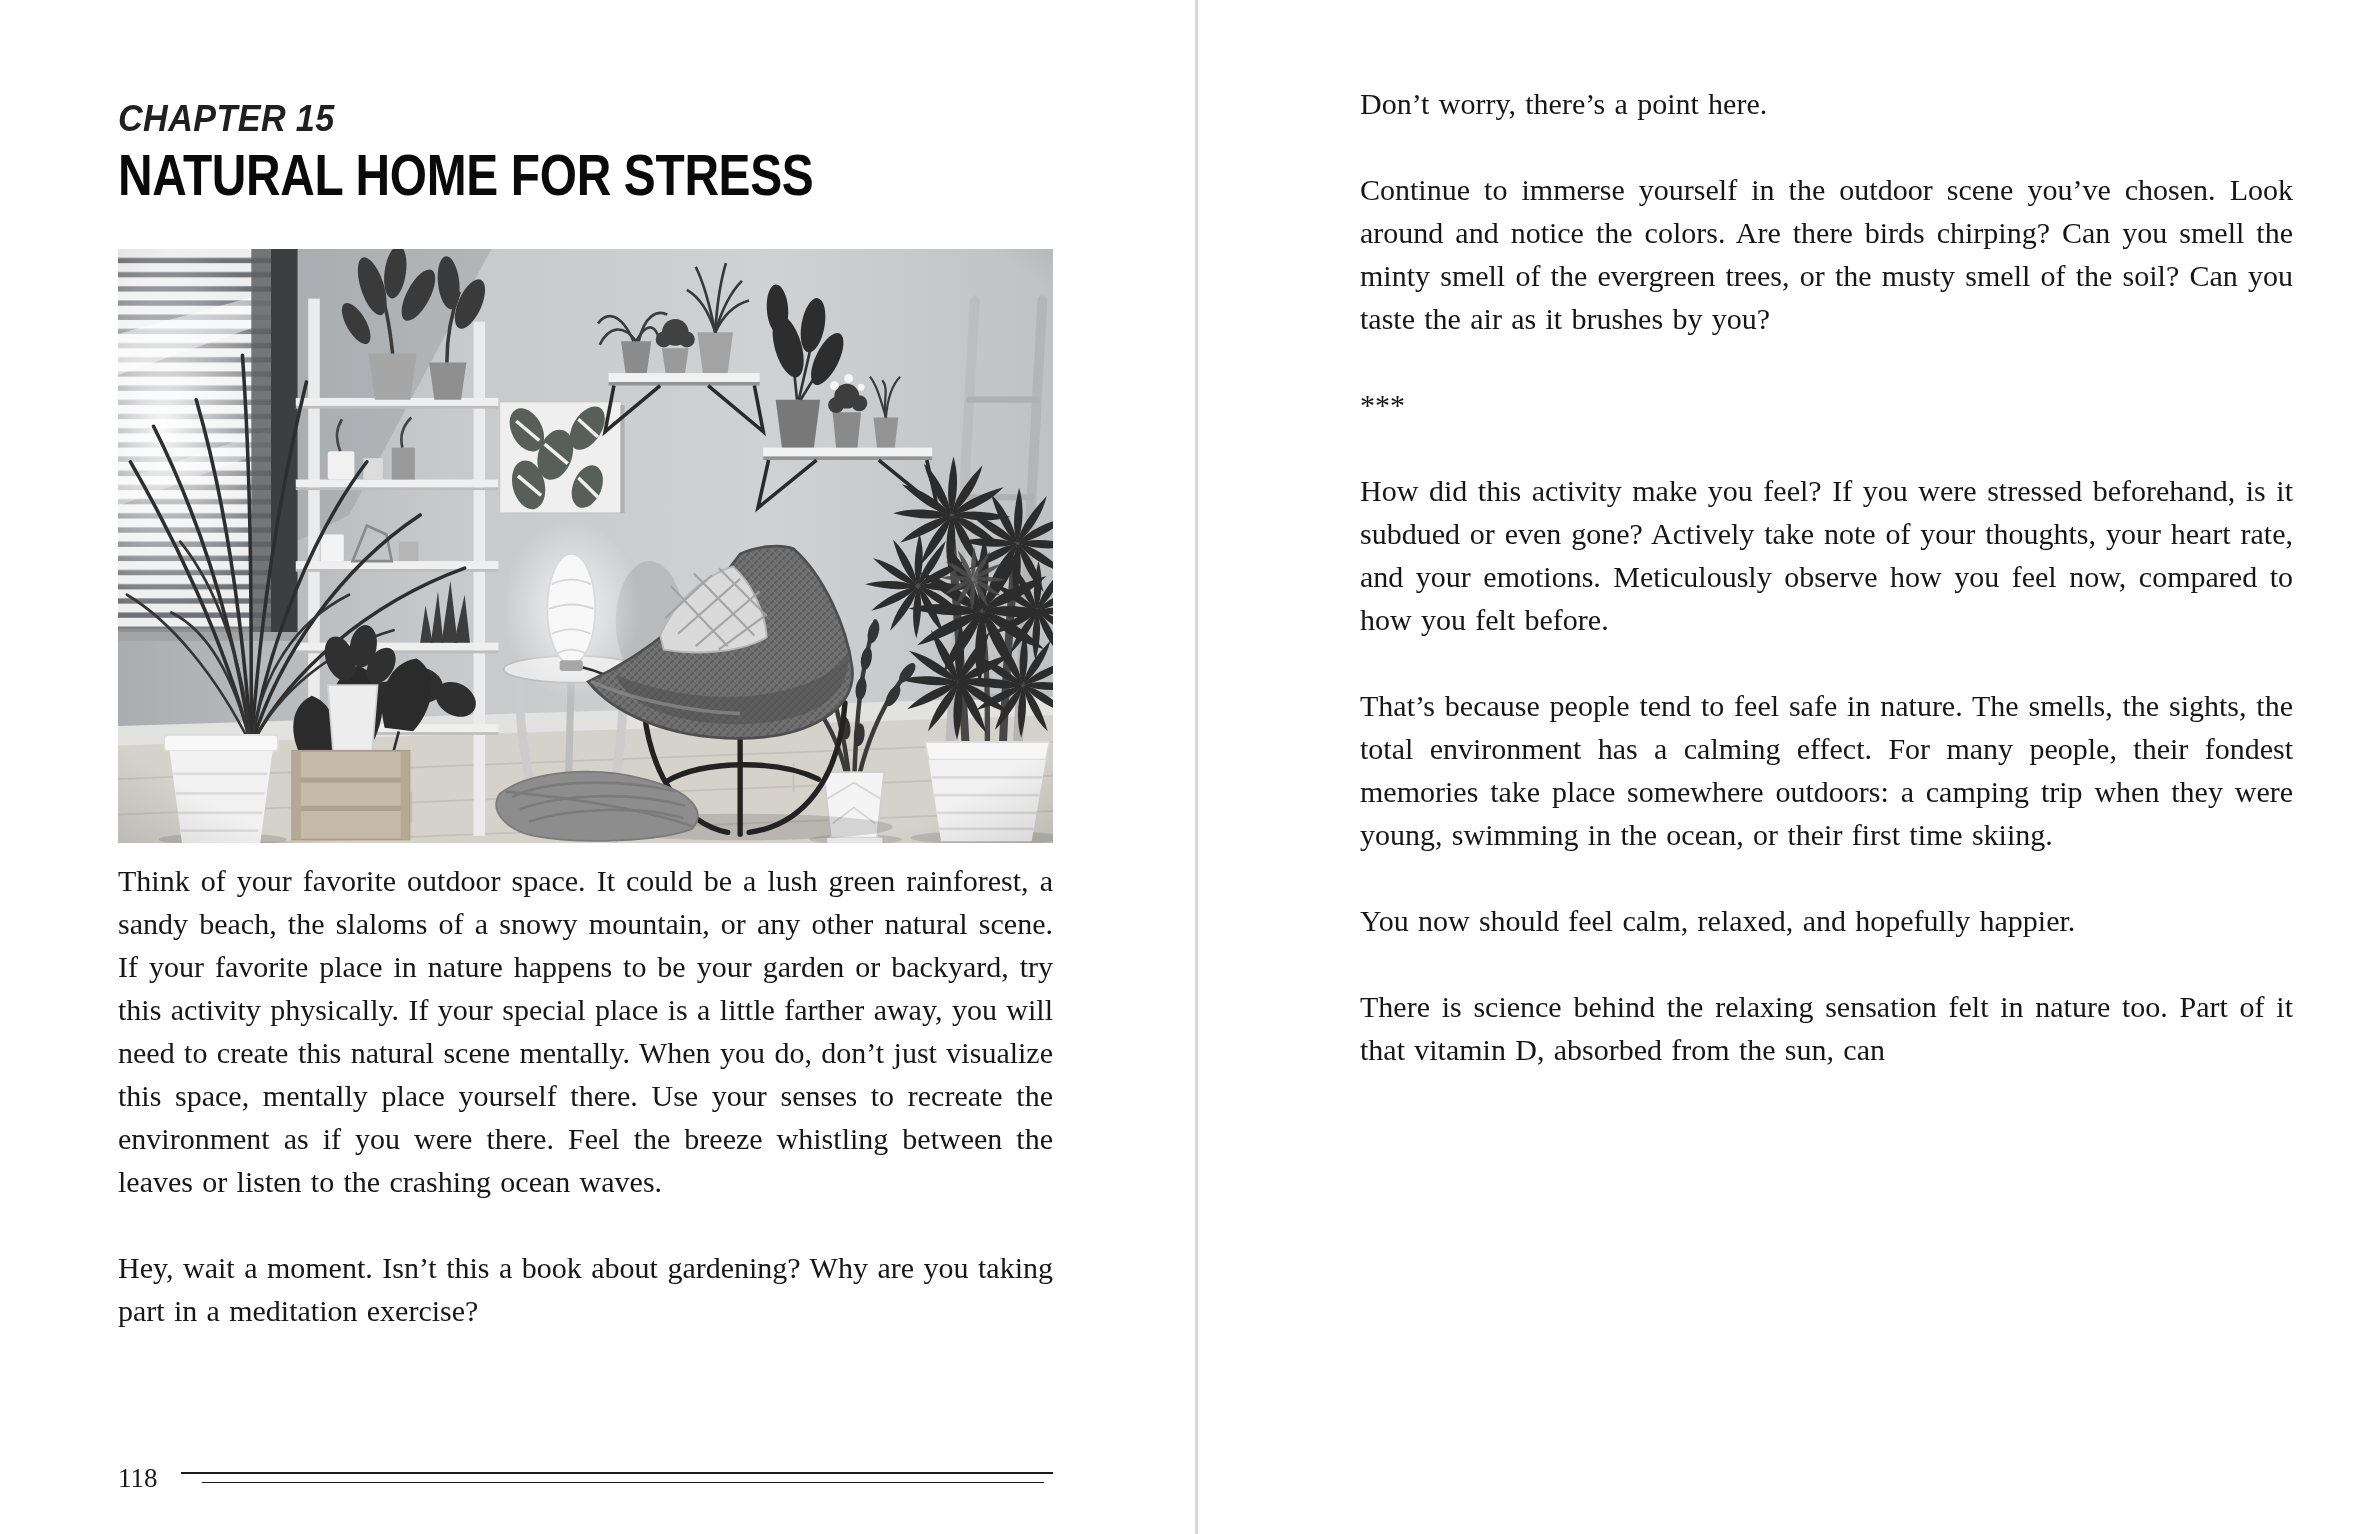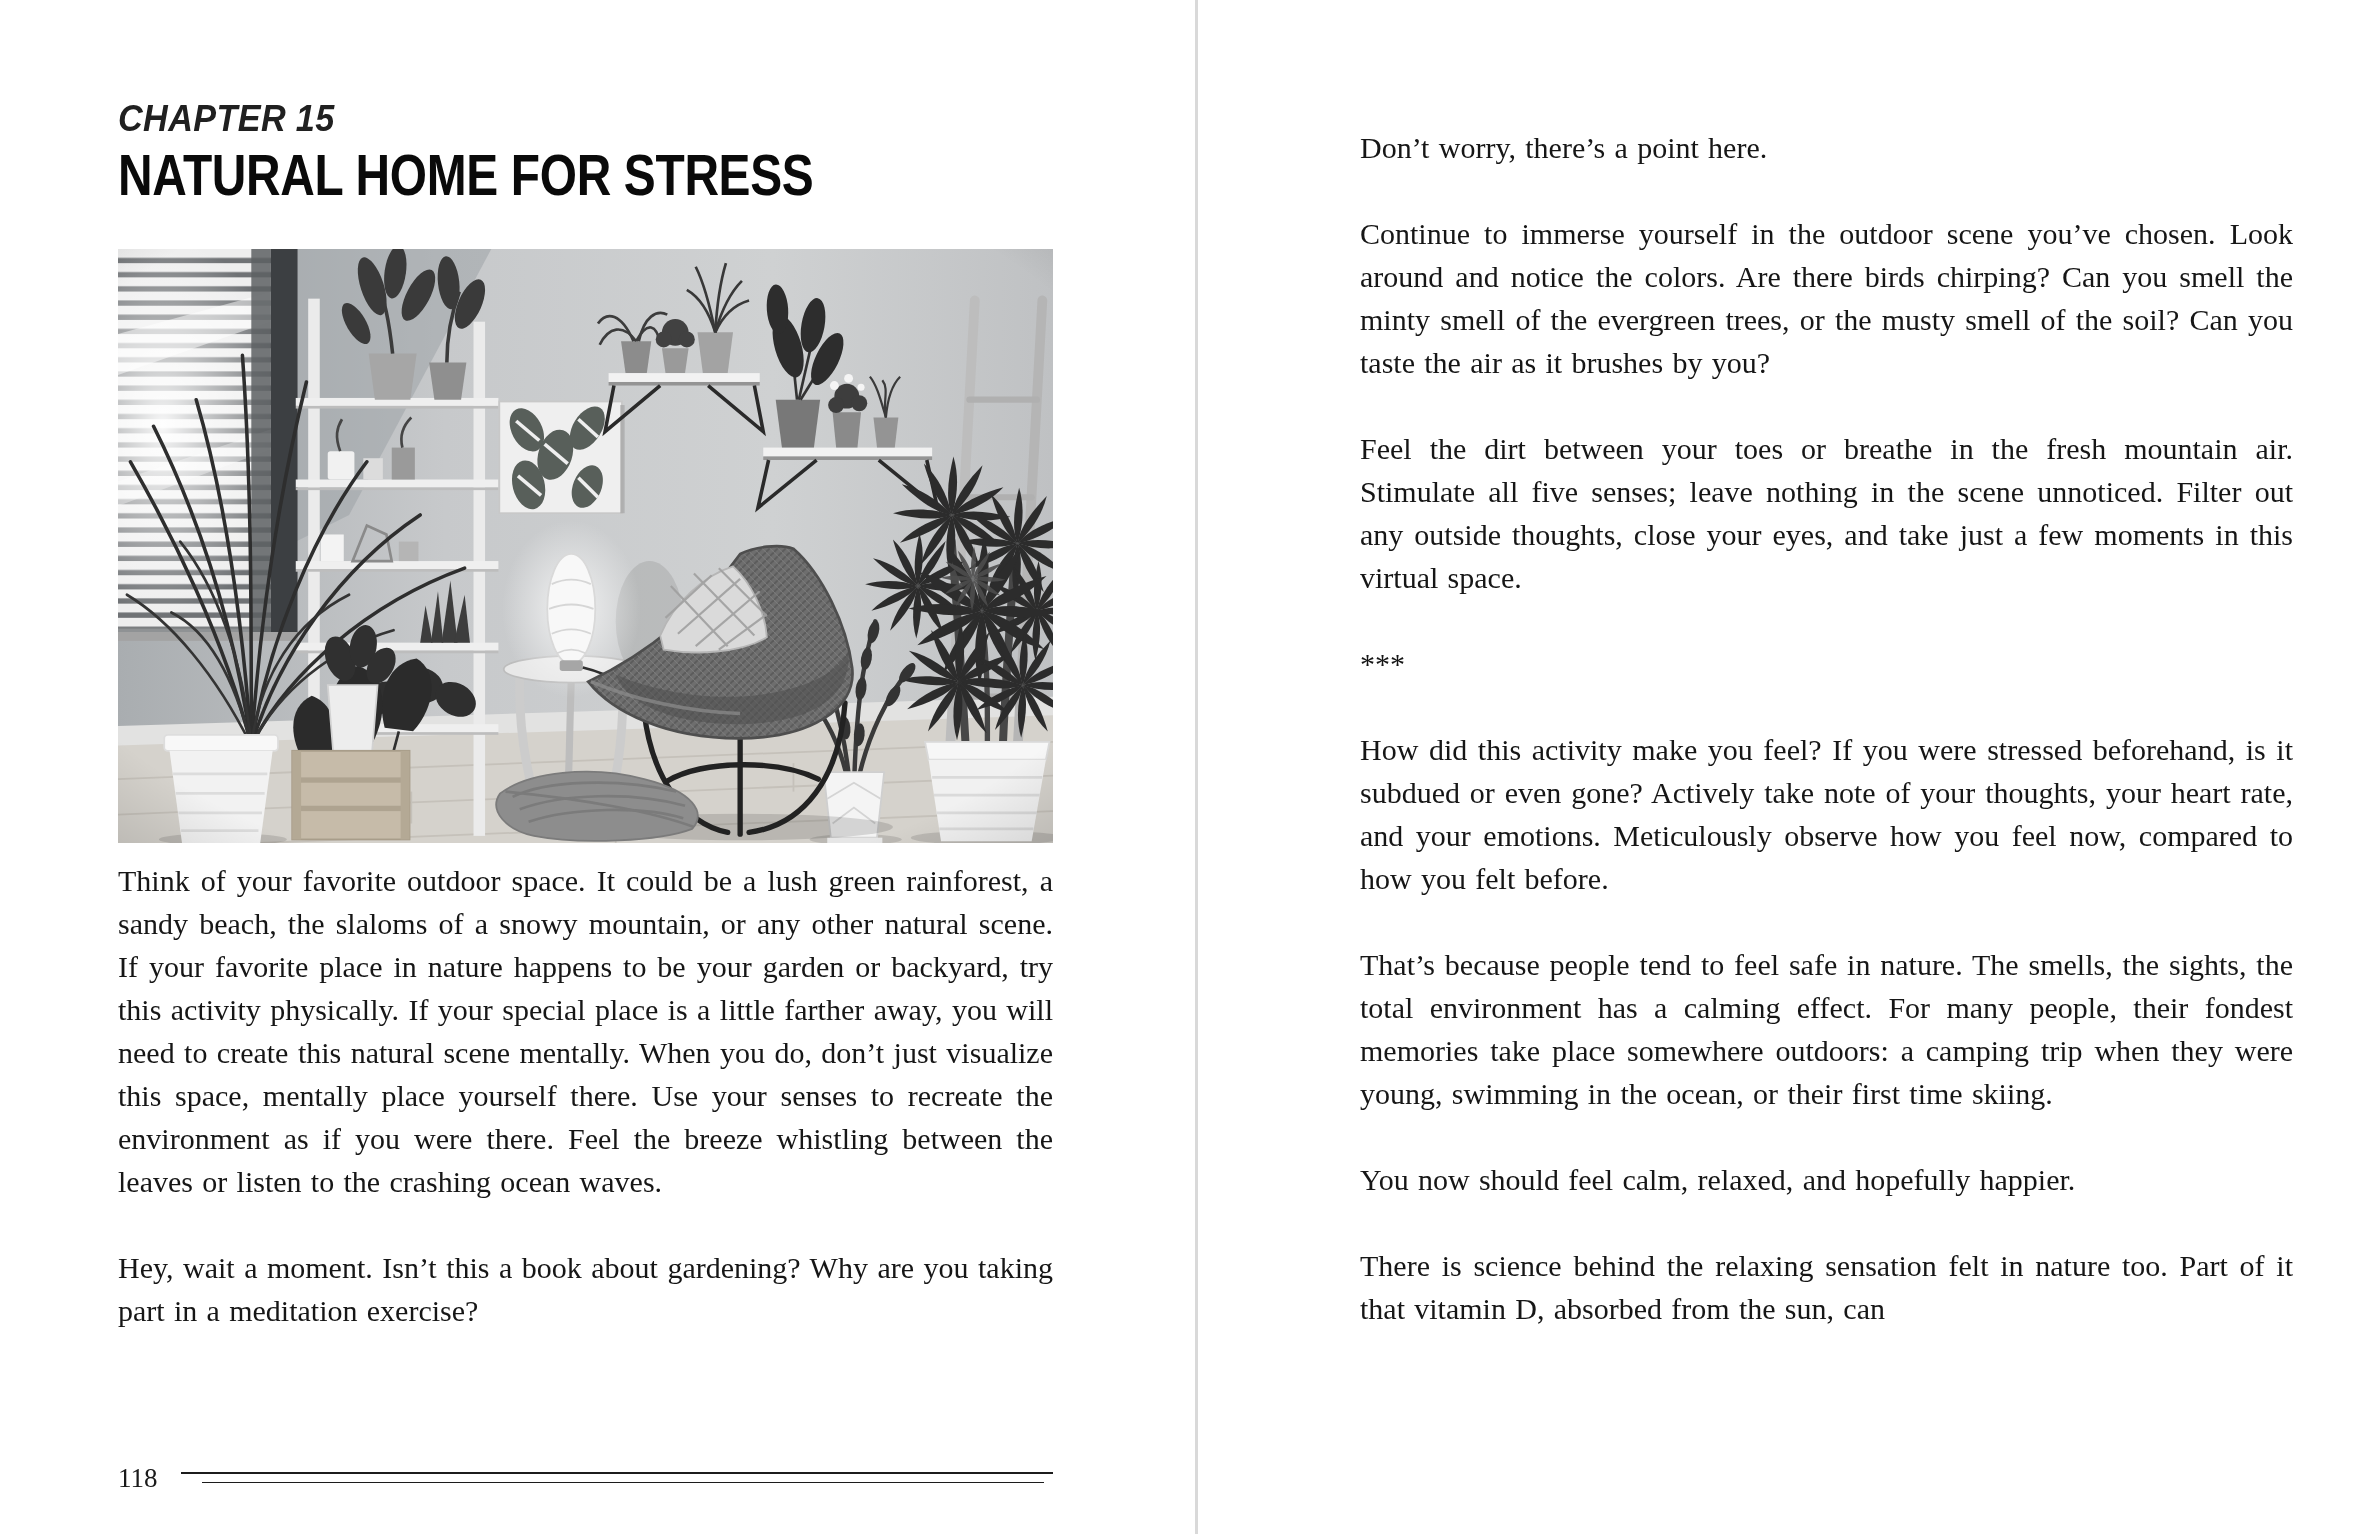--- a/index.html
+++ b/index.html
@@ -23,7 +23,7 @@
   .bodytext{position:absolute;left:0;right:0;font-size:30px;line-height:43px;
     text-align:justify;text-justify:inter-word;word-spacing:1.8px;color:#161616;}
   .bodytext-left{top:859px;}
-  .bodytext-right{top:82px;margin-top:44px;}
+  .bodytext-right{top:82px;}
   .bodytext p{margin:0 0 43px 0;}
   .bodytext p:last-child{margin-bottom:0;}
 

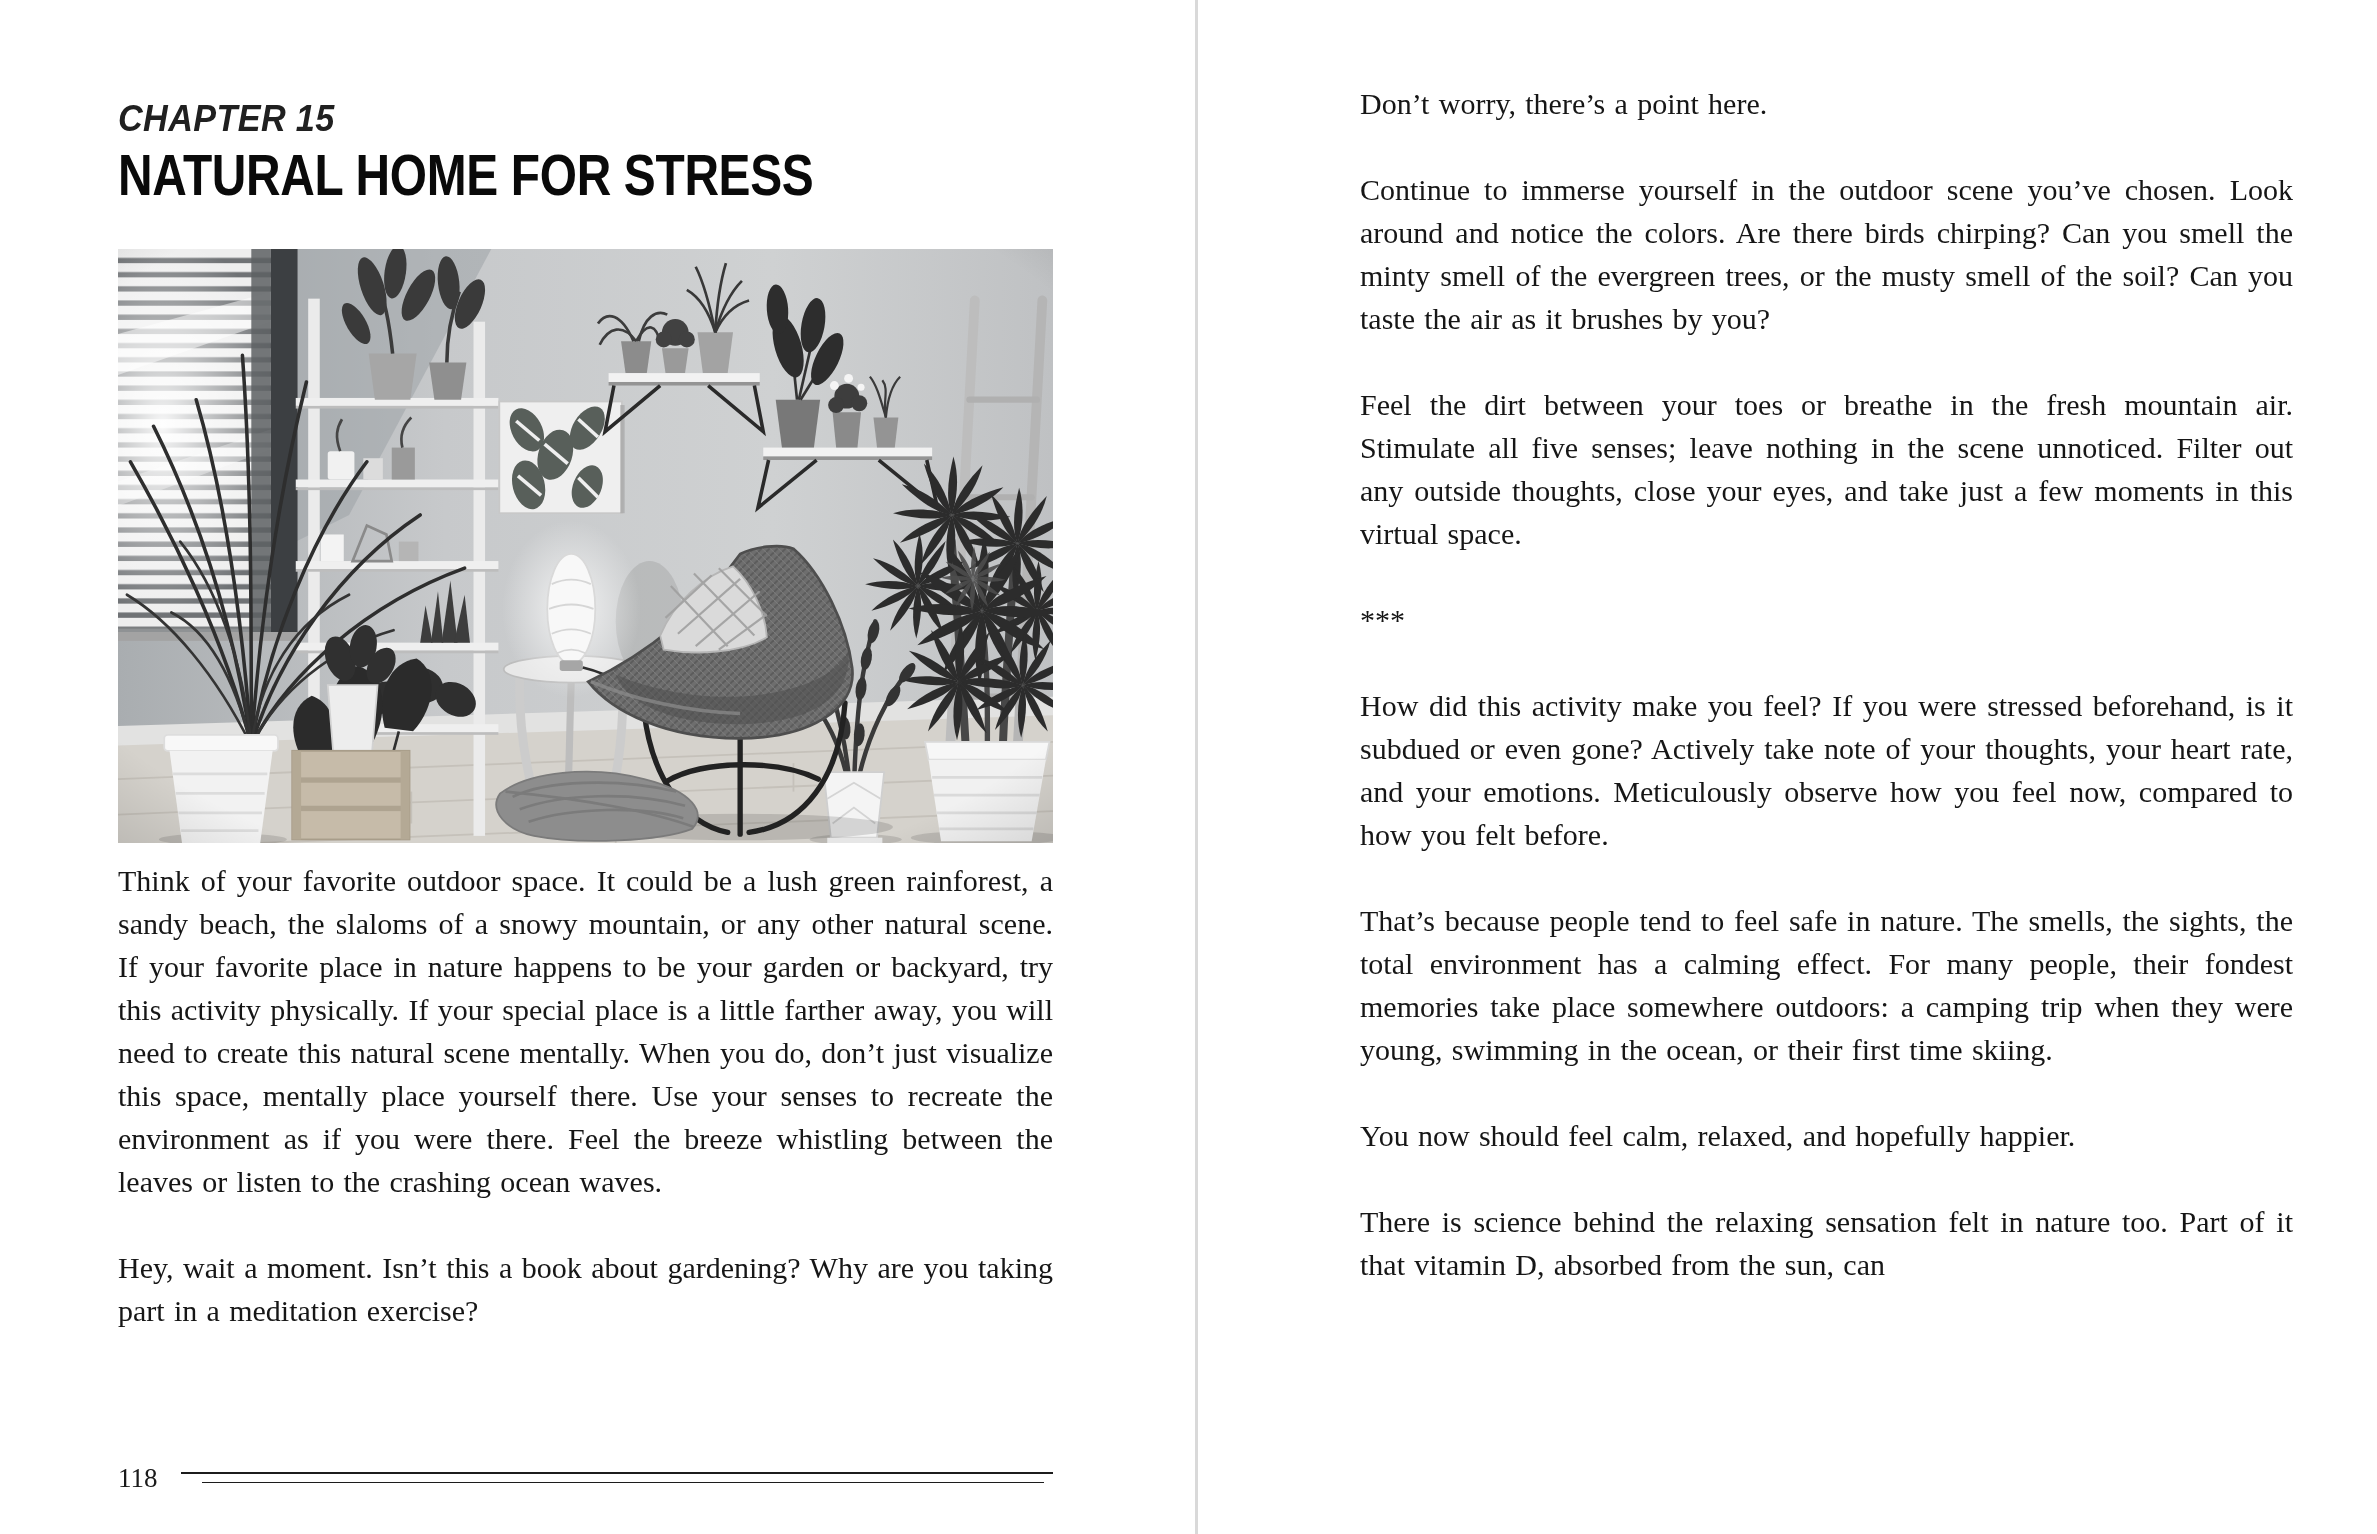--- a/index.html
+++ b/index.html
@@ -455,7 +455,6 @@
     <div class="bodytext bodytext-right">
       <p>Don’t worry, there’s a point here.</p>
       <p>Continue to immerse yourself in the outdoor scene you’ve chosen. Look around and notice the colors. Are there birds chirping? Can you smell the minty smell of the evergreen trees, or the musty smell of the soil? Can you taste the air as it brushes by you?</p>
-      <p>Feel the dirt between your toes or breathe in the fresh mountain air. Stimulate all five senses; leave nothing in the scene unnoticed. Filter out any outside thoughts, close your eyes, and take just a few moments in this virtual space.</p>
       <p>***</p>
       <p>How did this activity make you feel? If you were stressed beforehand, is it subdued or even gone? Actively take note of your thoughts, your heart rate, and your emotions. Meticulously observe how you feel now, compared to how you felt before.</p>
       <p>That’s because people tend to feel safe in nature. The smells, the sights, the total environment has a calming effect. For many people, their fondest memories take place somewhere outdoors: a camping trip when they were young, swimming in the ocean, or their first time skiing.</p>

